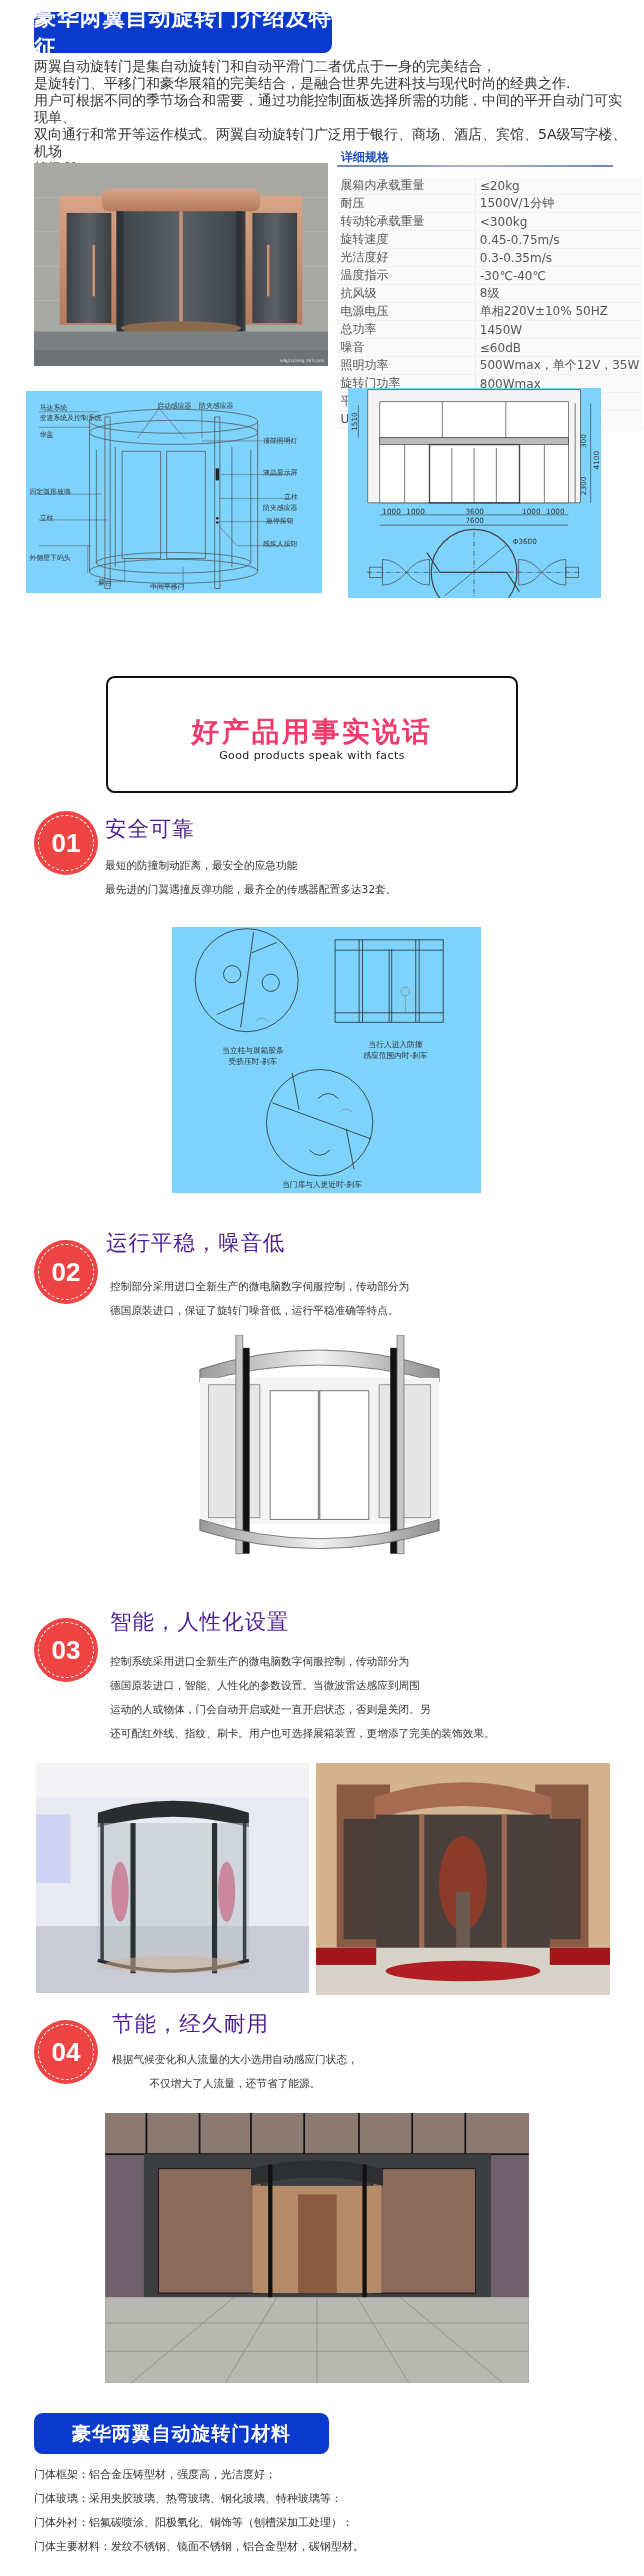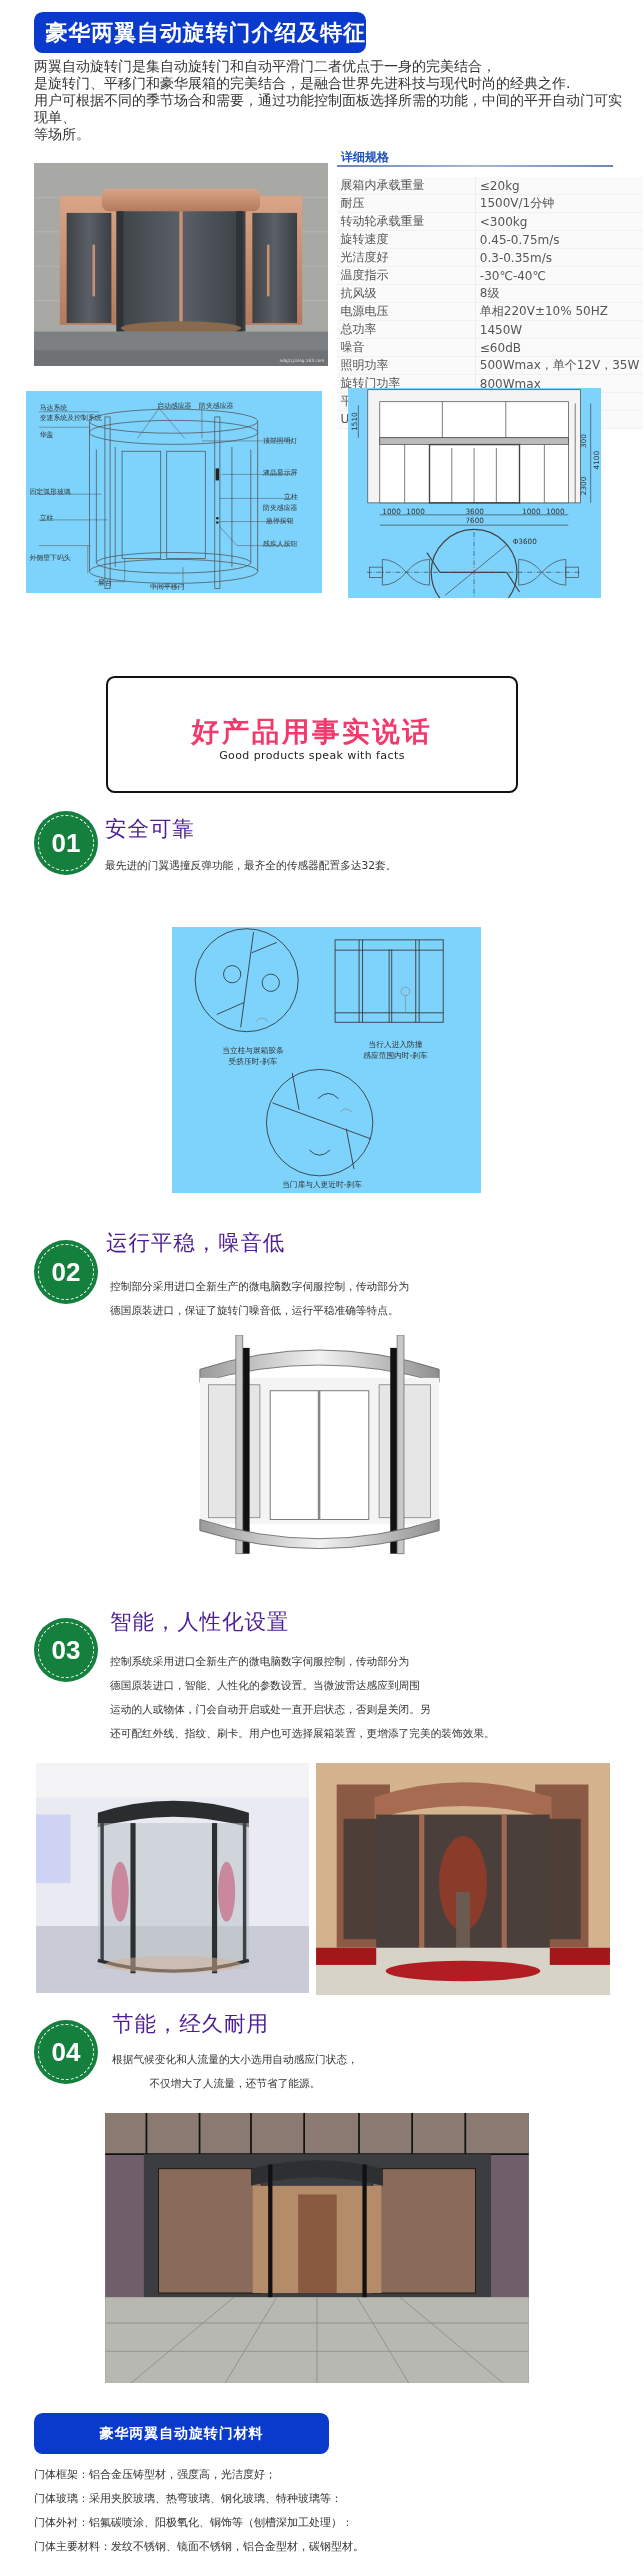--- a/index.html
+++ b/index.html
@@ -8,7 +8,7 @@
 
   
   .banner { position: absolute; background: #0a3acb; color: #fff; border-radius: 8.6px; font-weight: bold; display: flex; align-items: center; justify-content: center; letter-spacing: 0.9px; }
-  .banner-top { left: 34px; top: 12px; width: 332px; height: 41px; font-size: 22px; justify-content: flex-end; }
+  .banner-top { left: 34px; top: 12px; width: 298px; height: 41px; font-size: 22px; }
   .banner-bottom { left: 34px; top: 2413px; width: 295px; height: 41px; font-size: 14px; }
 
   .para { position: absolute; font-size: 14px; line-height: 17px; color: #333; }

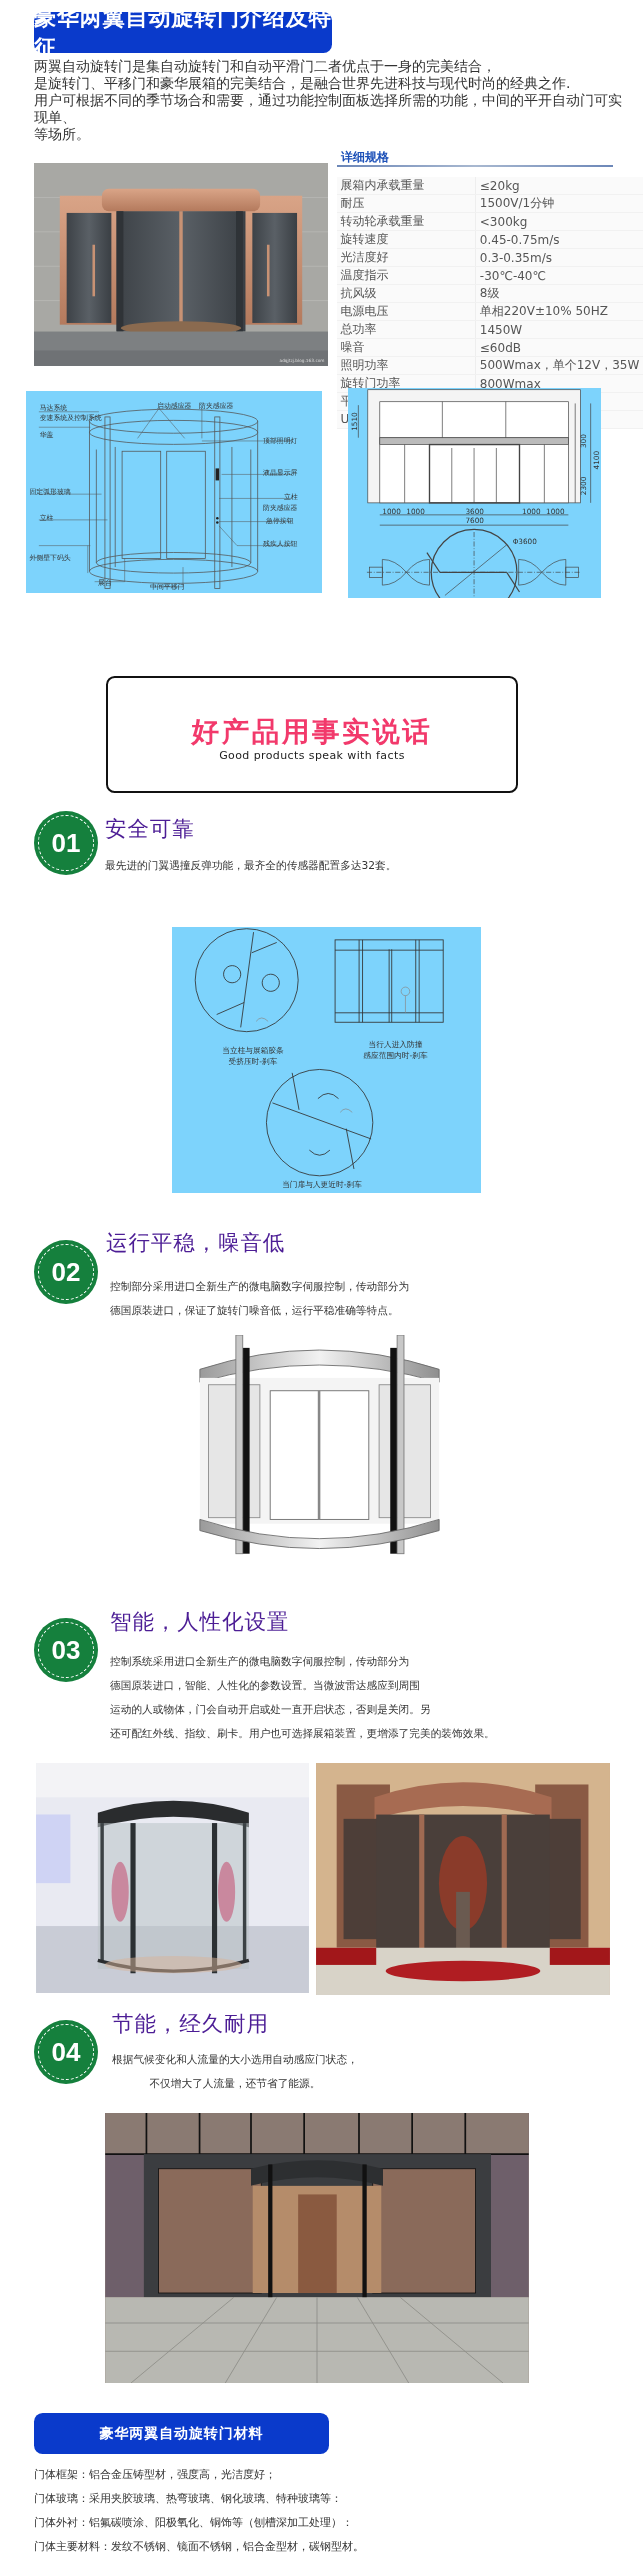--- a/index.html
+++ b/index.html
@@ -58,6 +58,7 @@
   <p>两翼自动旋转门是集自动旋转门和自动平滑门二者优点于一身的完美结合，</p>
   <p>是旋转门、平移门和豪华展箱的完美结合，是融合世界先进科技与现代时尚的经典之作.</p>
   <p>用户可根据不同的季节场合和需要，通过功能控制面板选择所需的功能，中间的平开自动门可实现单、</p>
+  <p>双向通行和常开等运作模式。两翼自动旋转门广泛用于银行、商场、酒店、宾馆、5A级写字楼、机场</p>
   <p>等场所。</p>
 </div>
 

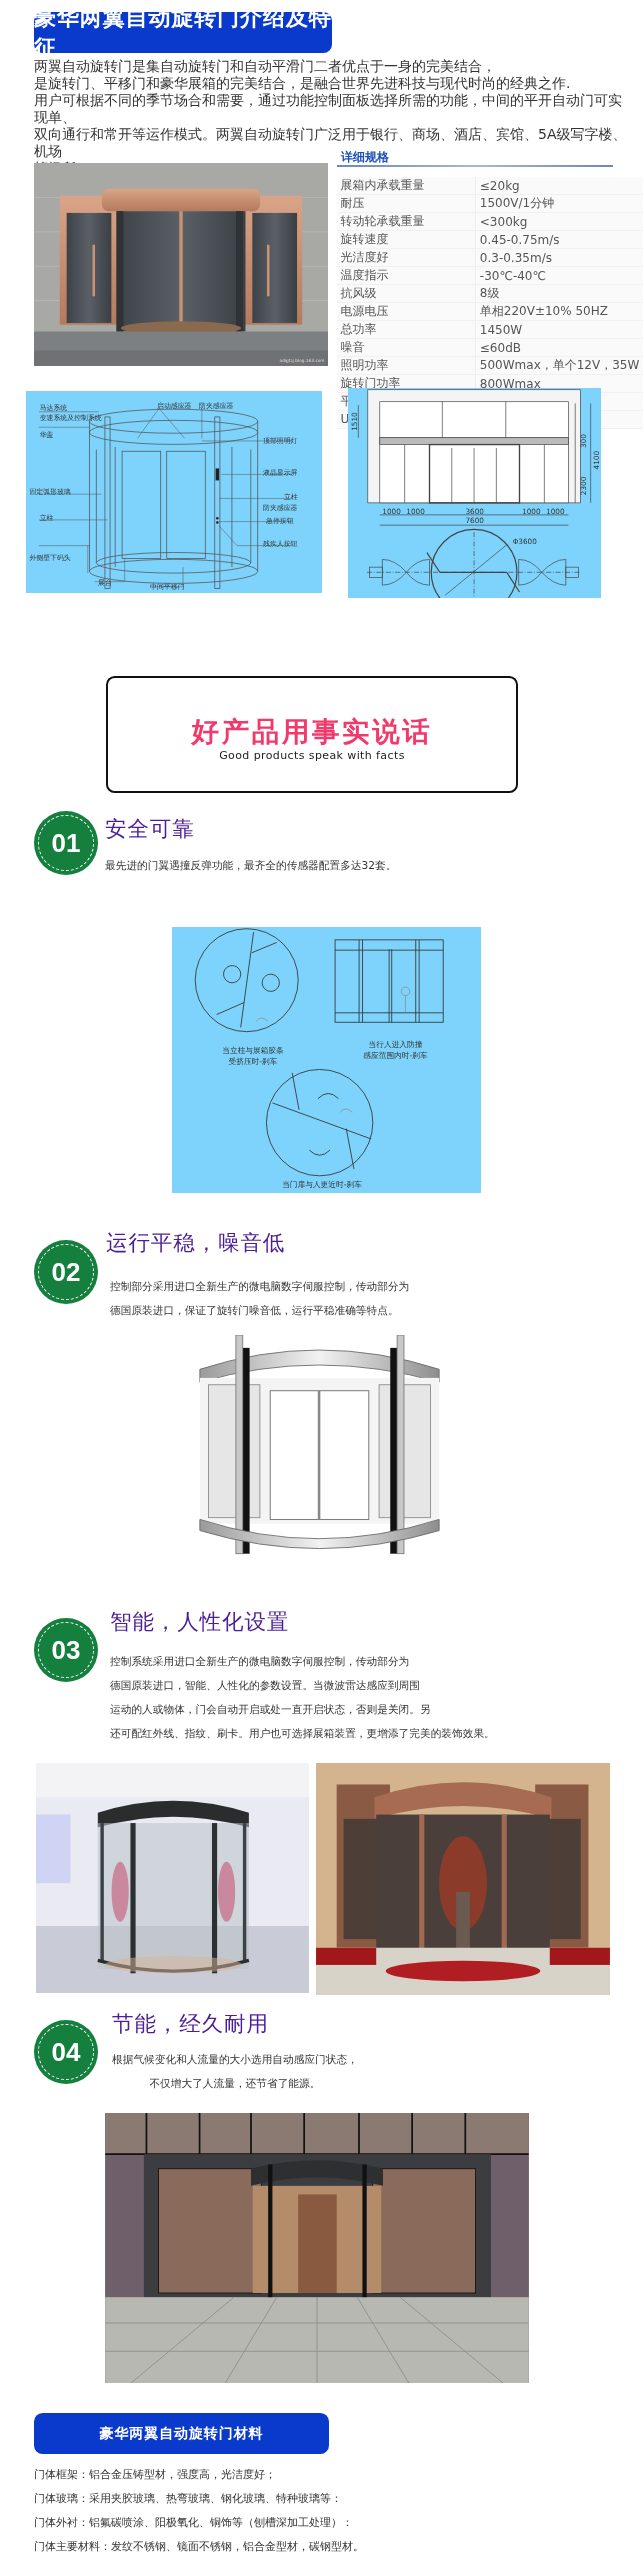--- a/index.html
+++ b/index.html
@@ -36,7 +36,7 @@
   .slogan-en { position: absolute; left: 0; width: 100%; top: 71px; text-align: center; font-size: 11px; color: #222; letter-spacing: 0.4px; }
 
   
-  .badge { position: absolute; width: 64px; height: 64px; border-radius: 50%; background: #15803d; display: flex; align-items: center; justify-content: center; }
+  .badge { position: absolute; width: 64px; height: 64px; border-radius: 50%; background: #ef4444; display: flex; align-items: center; justify-content: center; }
   .badge::before { content: ""; position: absolute; left: 4.3px; top: 4.3px; right: 4.3px; bottom: 4.3px; border-radius: 50%; border: 1.7px dashed #ffffff; }
   .badge span { color: #fff; font-size: 26px; font-weight: bold; font-family: "Liberation Sans", sans-serif; position: relative; }
   .feat-title { position: absolute; font-size: 21.5px; font-weight: normal; color: #4c1d95; letter-spacing: 0.9px; }

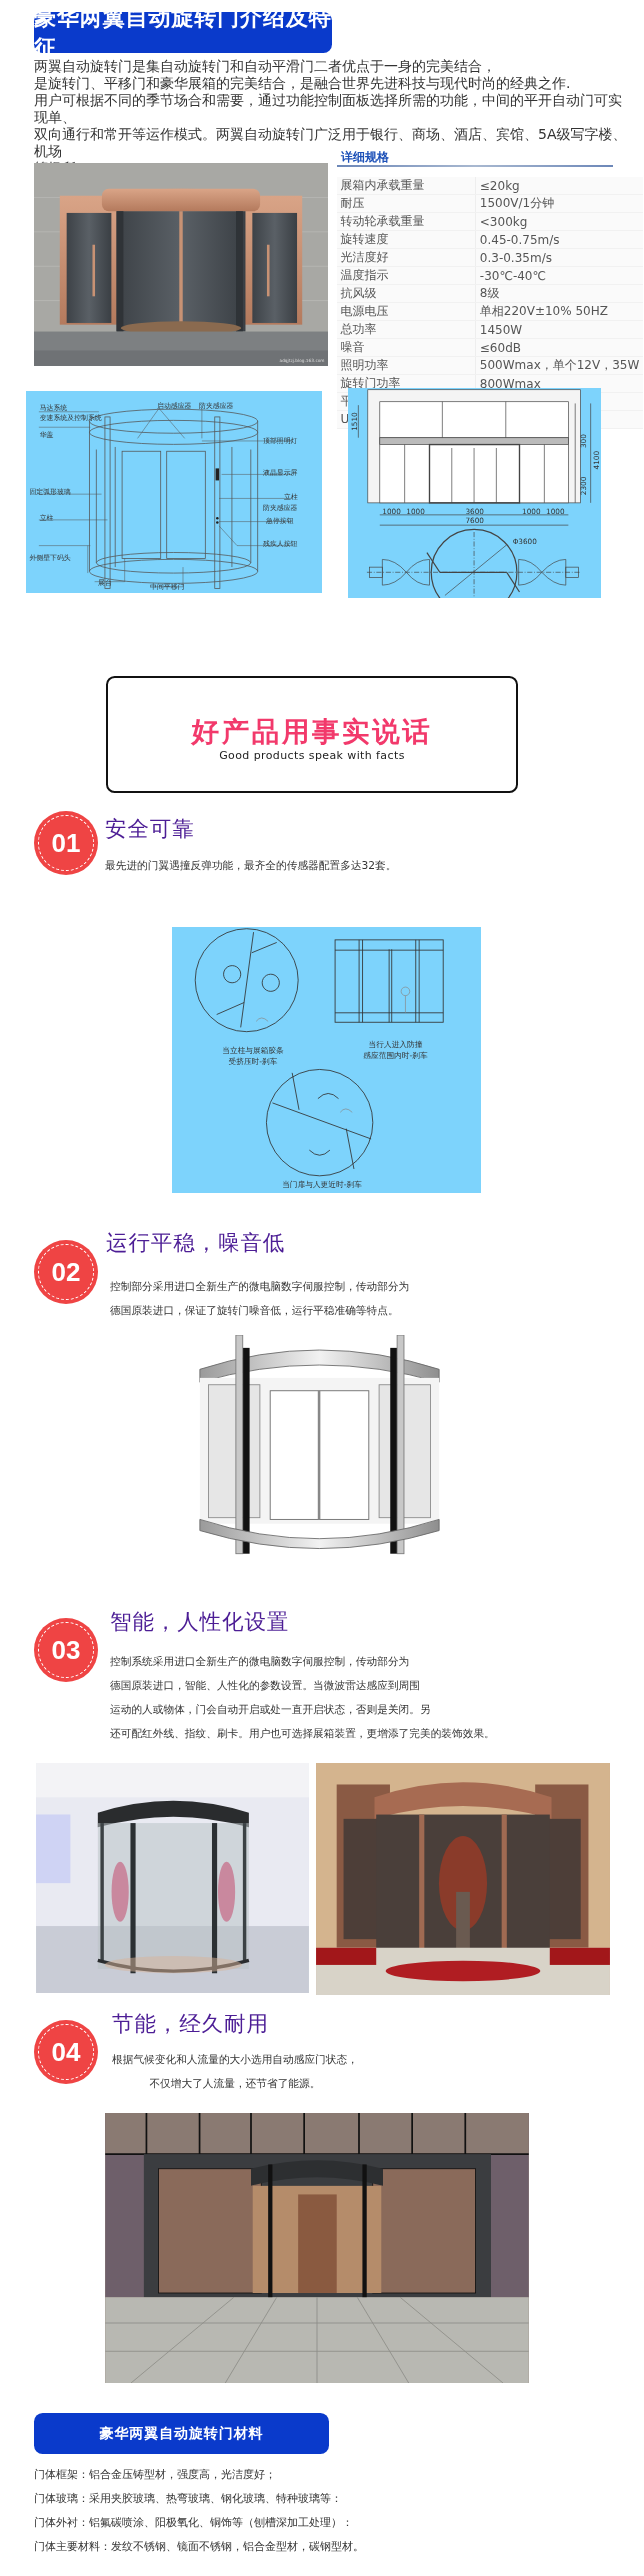--- a/index.html
+++ b/index.html
@@ -288,6 +288,7 @@
 </div>
 <div class="feat-title" style="left:105px; top:814px;">安全可靠</div>
 <div class="feat-text" style="left:105px; top:854px;">
+  <div>最短的防撞制动距离，最安全的应急功能</div>
   <div>最先进的门翼遇撞反弹功能，最齐全的传感器配置多达32套。</div>
 </div>
 

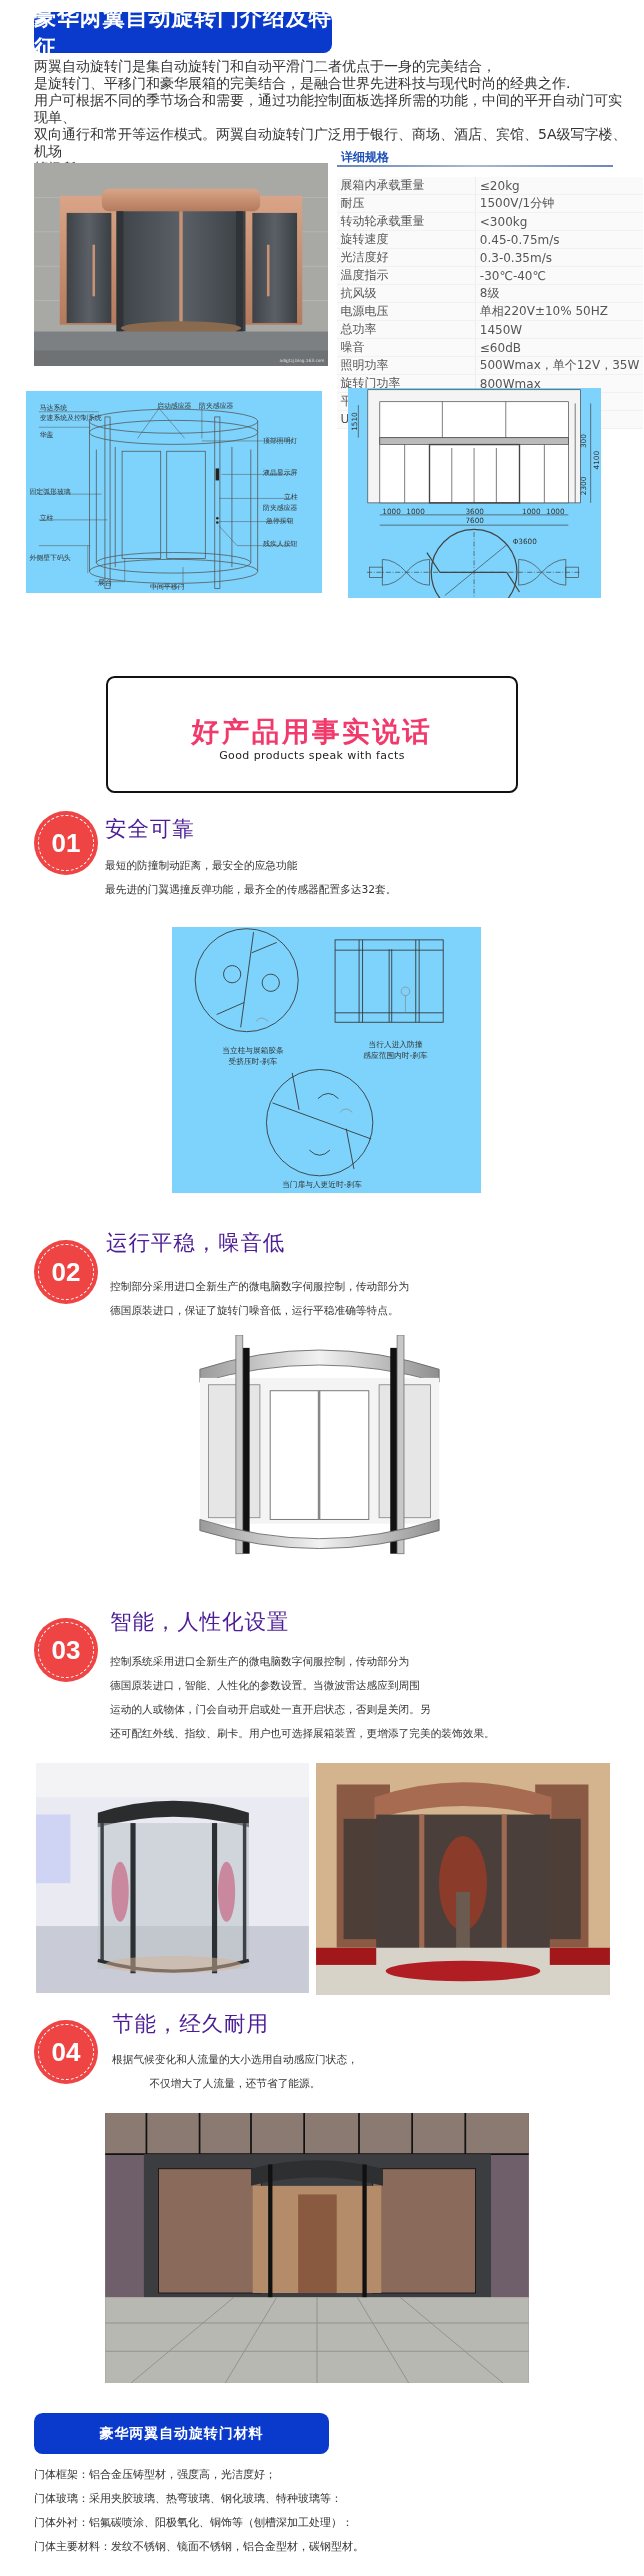--- a/index.html
+++ b/index.html
@@ -9,7 +9,7 @@
   
   .banner { position: absolute; background: #0a3acb; color: #fff; border-radius: 8.6px; font-weight: bold; display: flex; align-items: center; justify-content: center; letter-spacing: 0.9px; }
   .banner-top { left: 34px; top: 12px; width: 298px; height: 41px; font-size: 22px; }
-  .banner-bottom { left: 34px; top: 2413px; width: 295px; height: 41px; font-size: 14px; }
+  .banner-bottom { left: 34px; top: 2413px; width: 295px; height: 41px; font-size: 19px; }
 
   .para { position: absolute; font-size: 14px; line-height: 17px; color: #333; }
   .intro { left: 34px; top: 58px; width: 601px; }

